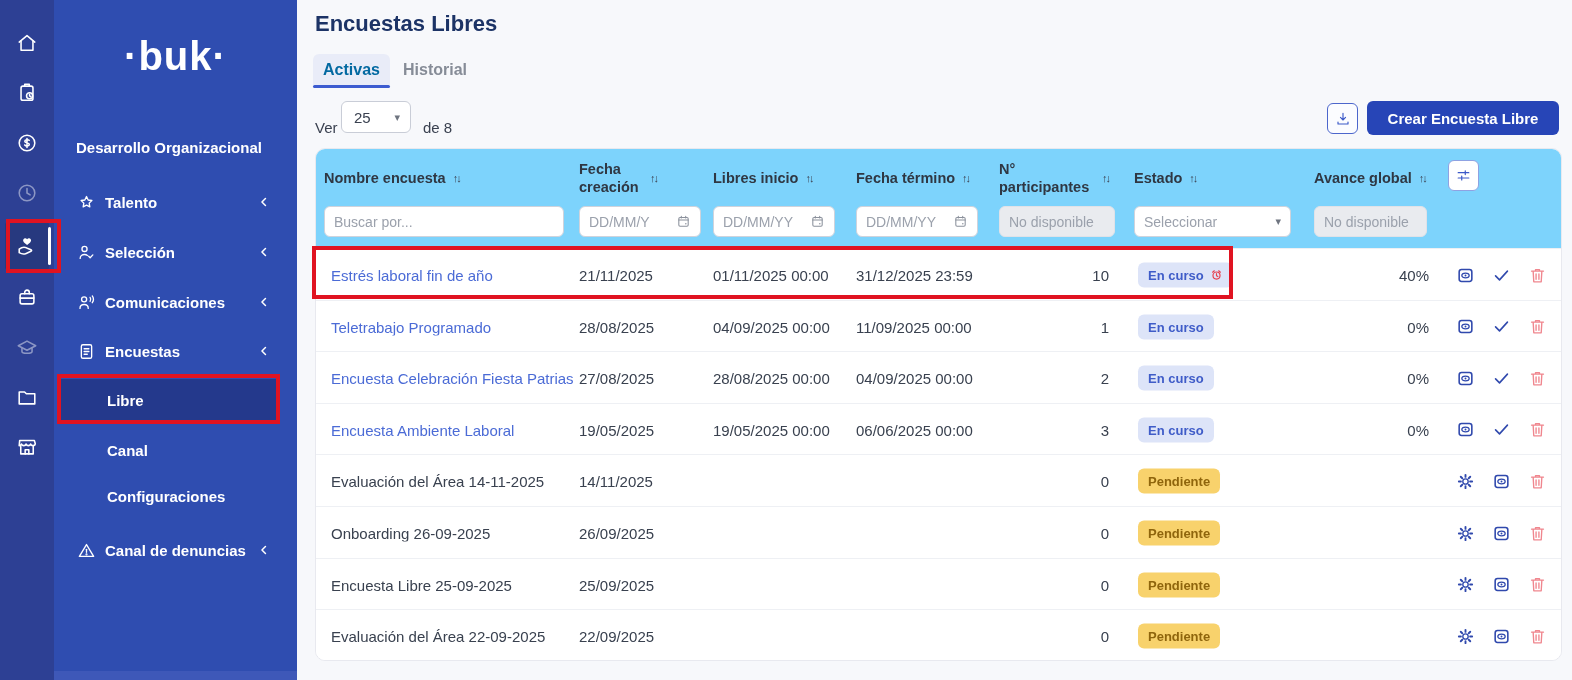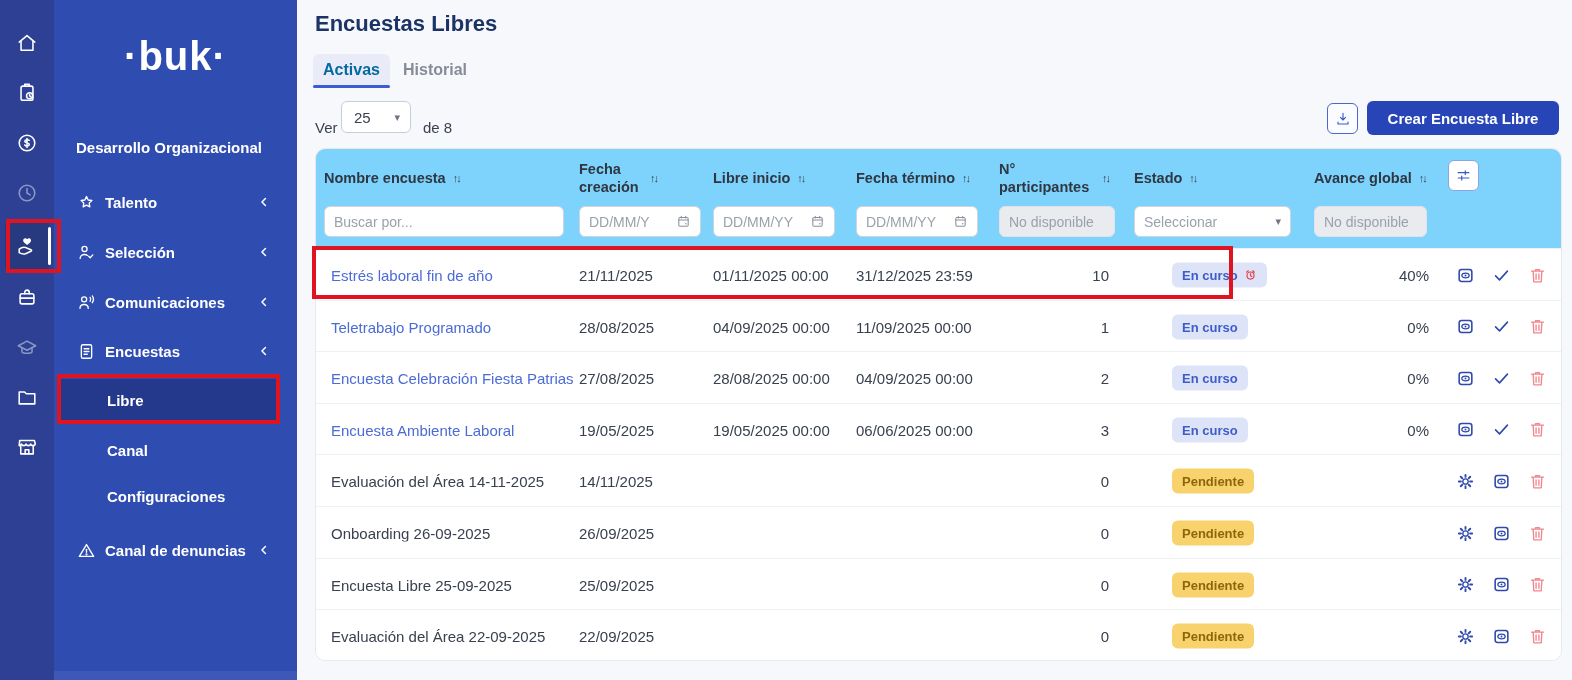--- a/index.html
+++ b/index.html
@@ -289,7 +289,7 @@
             <span class="sort">↑↓</span>
         </div>
         <div class="th" style="left:397px">
-          <span>Libre inicio</span>
+          <span>Libres inicio</span>
             <span class="sort">↑↓</span>
         </div>
         <div class="th" style="left:540px">

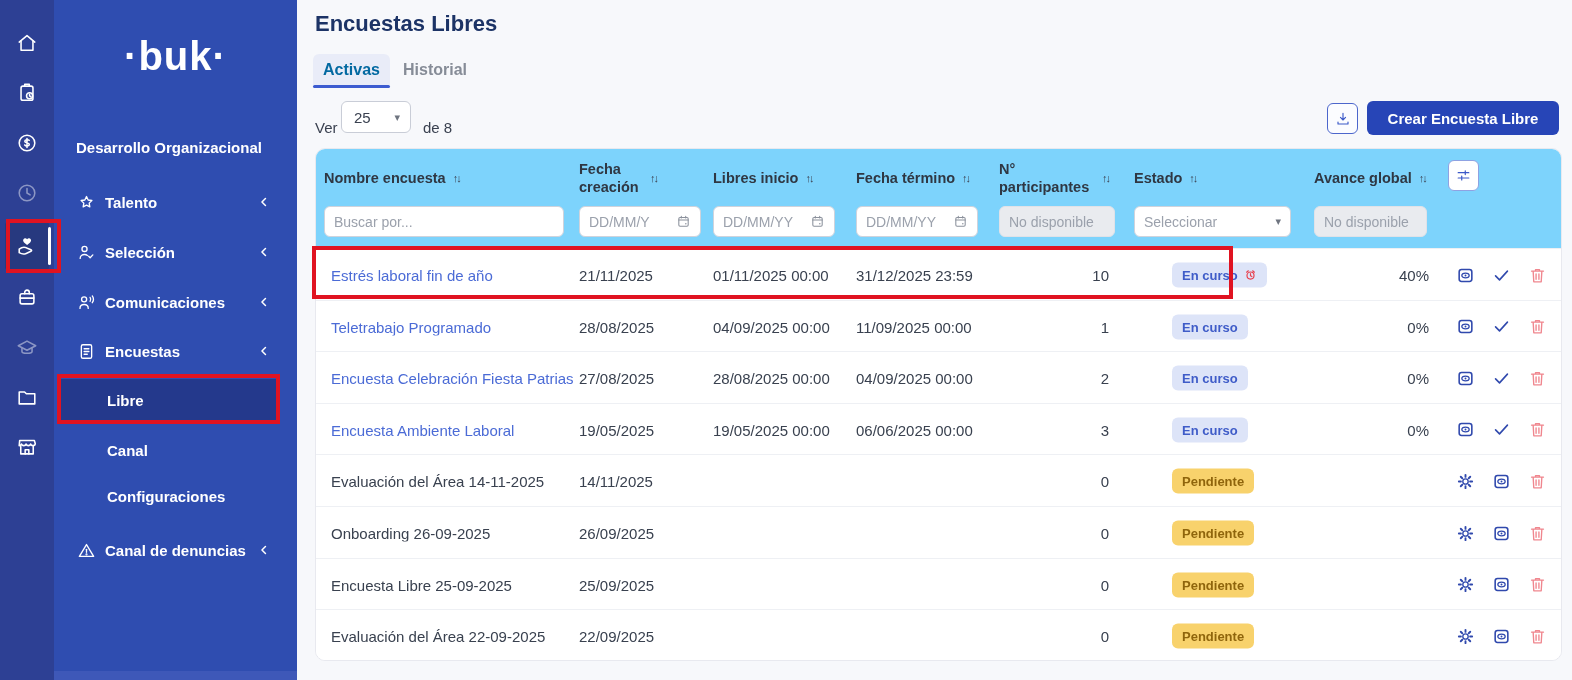--- a/index.html
+++ b/index.html
@@ -84,7 +84,7 @@
   .cell.c-crea{left:263px;} .cell.c-ini{left:397px;} .cell.c-ter{left:540px;}
   .cell.c-part{left:693px;width:100px;text-align:right;}
   .cell.c-av{left:1013px;width:100px;text-align:right;}
-  .badge{position:absolute;left:856px;top:50%;transform:translateY(-50%);display:inline-flex;
+  .badge{position:absolute;left:822px;top:50%;transform:translateY(-50%);display:inline-flex;
          align-items:center;gap:6px;padding:5px 10px;border-radius:6px;font-size:13px;font-weight:700;}
   .badge.en-curso{background:#dde4f8;color:#3f5cc8;}
   .badge.pendiente{background:#f8d26c;color:#8f650c;}

